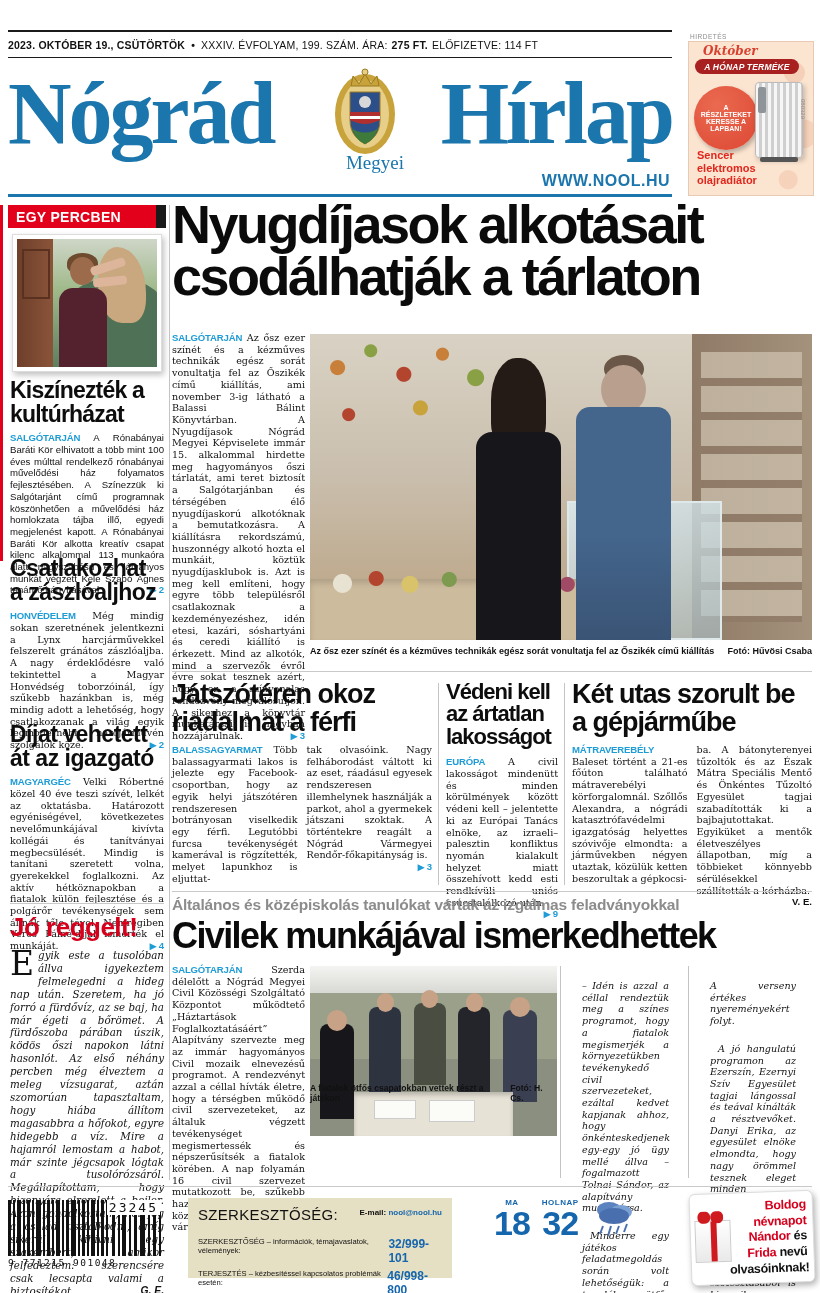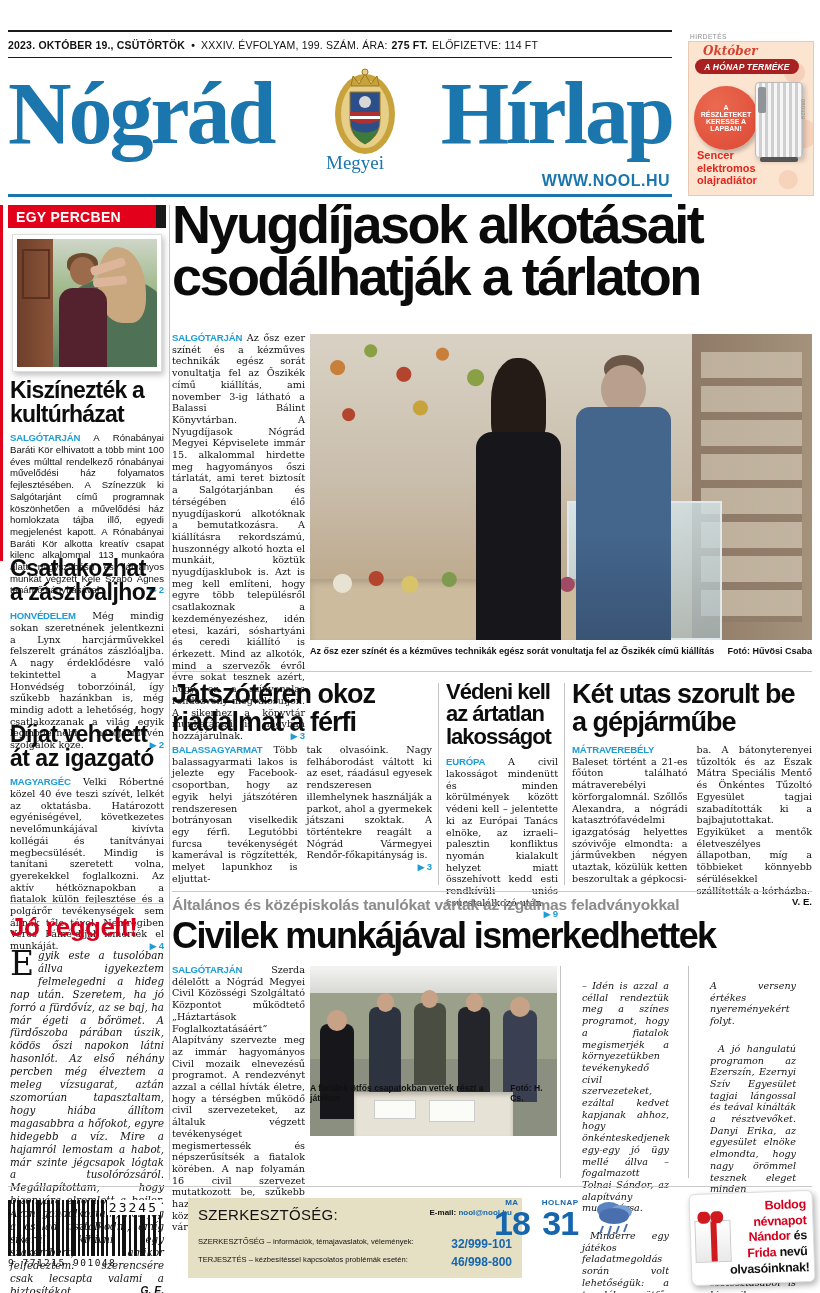--- a/index.html
+++ b/index.html
@@ -28,7 +28,7 @@
   #mast-left{left:0;}
   #mast-right{right:0;}
   #crest{position:absolute;left:318px;top:6px;width:78px;height:118px;text-align:center;}
-  #crest-word{position:absolute;left:318px;top:96px;width:78px;text-align:left;color:#1b76ad;
+  #crest-word{position:absolute;left:318px;top:96px;width:78px;text-align:right;color:#1b76ad;
               font-family:"Liberation Serif",serif;font-size:19px;}
   #site{position:absolute;right:2px;bottom:4px;color:#1b76ad;font-weight:bold;font-size:16px;letter-spacing:.5px;}
 

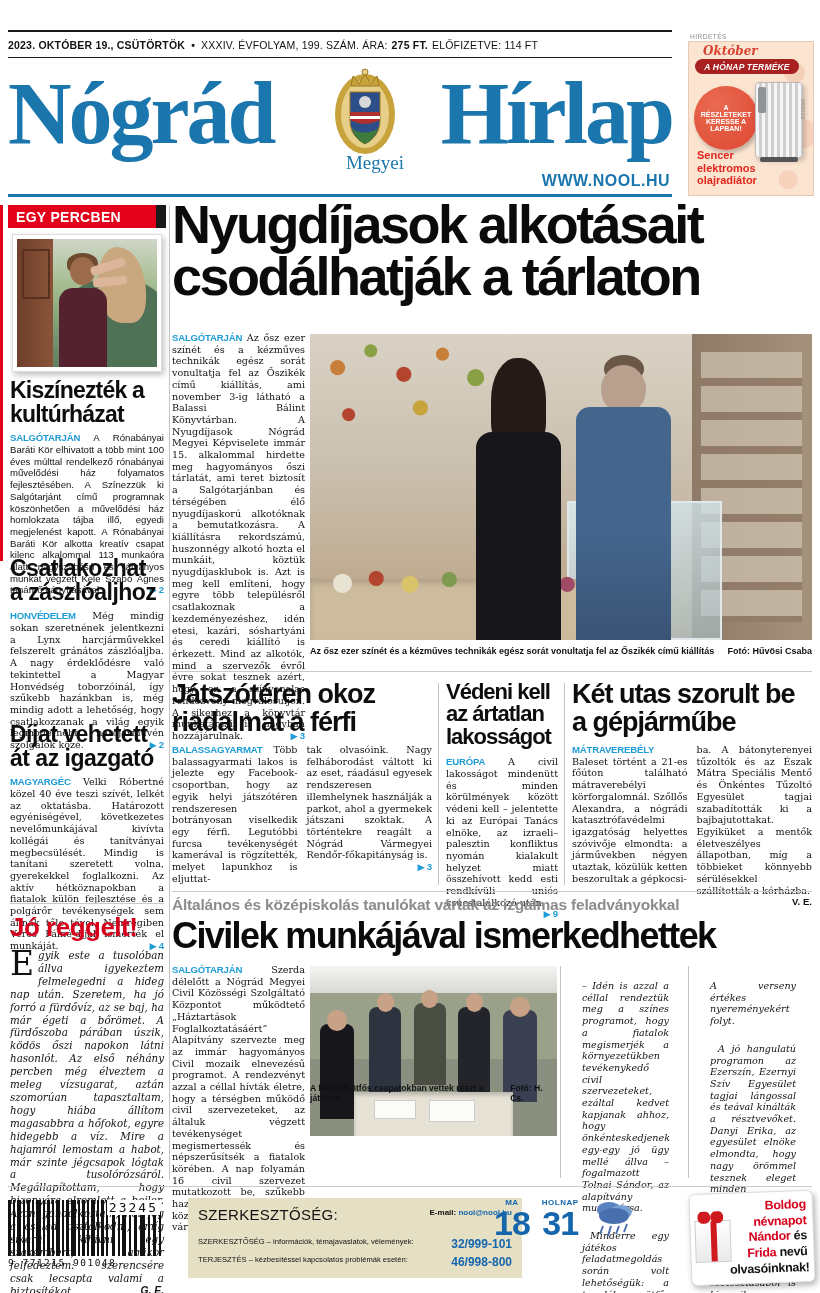--- a/index.html
+++ b/index.html
@@ -149,7 +149,7 @@
   #issue-code{position:absolute;right:6px;top:0px;background:#fff;padding:0 2px;font-family:"DejaVu Sans Mono",monospace;
      font-size:13px;letter-spacing:2px;}
   #barcode-num{font-family:"DejaVu Sans Mono",monospace;font-size:9.5px;letter-spacing:1.5px;margin-top:1px;}
-  #editorial{left:188px;top:1198px;width:334px;height:80px;background:#e5dfc3;padding:8px 10px;box-sizing:border-box;}
+  #editorial{left:188px;top:1198px;width:264px;height:80px;background:#e5dfc3;padding:8px 10px;box-sizing:border-box;}
   #ed-title{font-size:15px;font-weight:normal;letter-spacing:.3px;}
   #ed-email{position:absolute;right:10px;top:10px;font-size:8px;font-weight:bold;}
   #ed-email .em{color:#1566ad;}

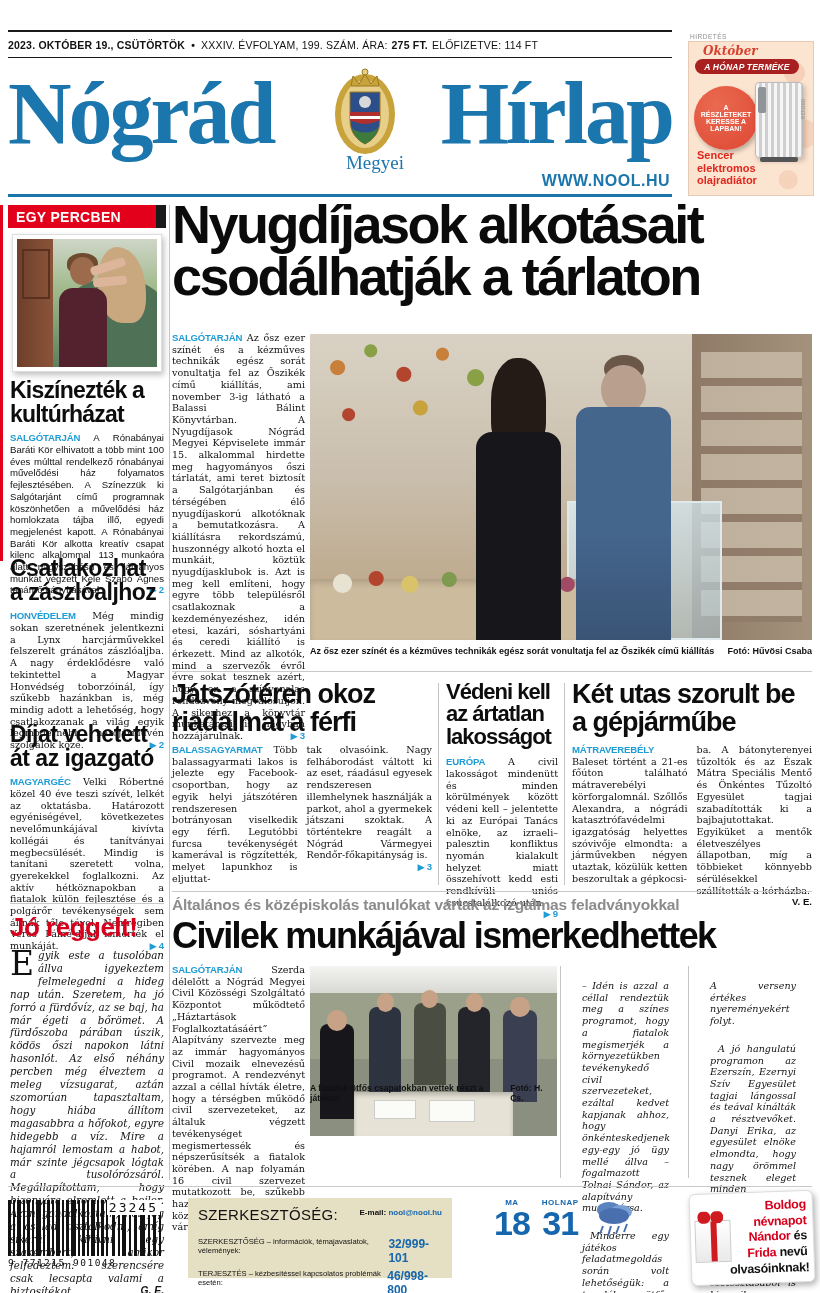--- a/index.html
+++ b/index.html
@@ -456,7 +456,7 @@
     </div>
     <div class="w-col">
       <div class="w-label">HOLNAP</div>
-      <div class="w-temp">31</div>
+      <div class="w-temp">32</div>
     </div>
     <span>
       <svg width="46" height="40" viewBox="0 0 46 40">

